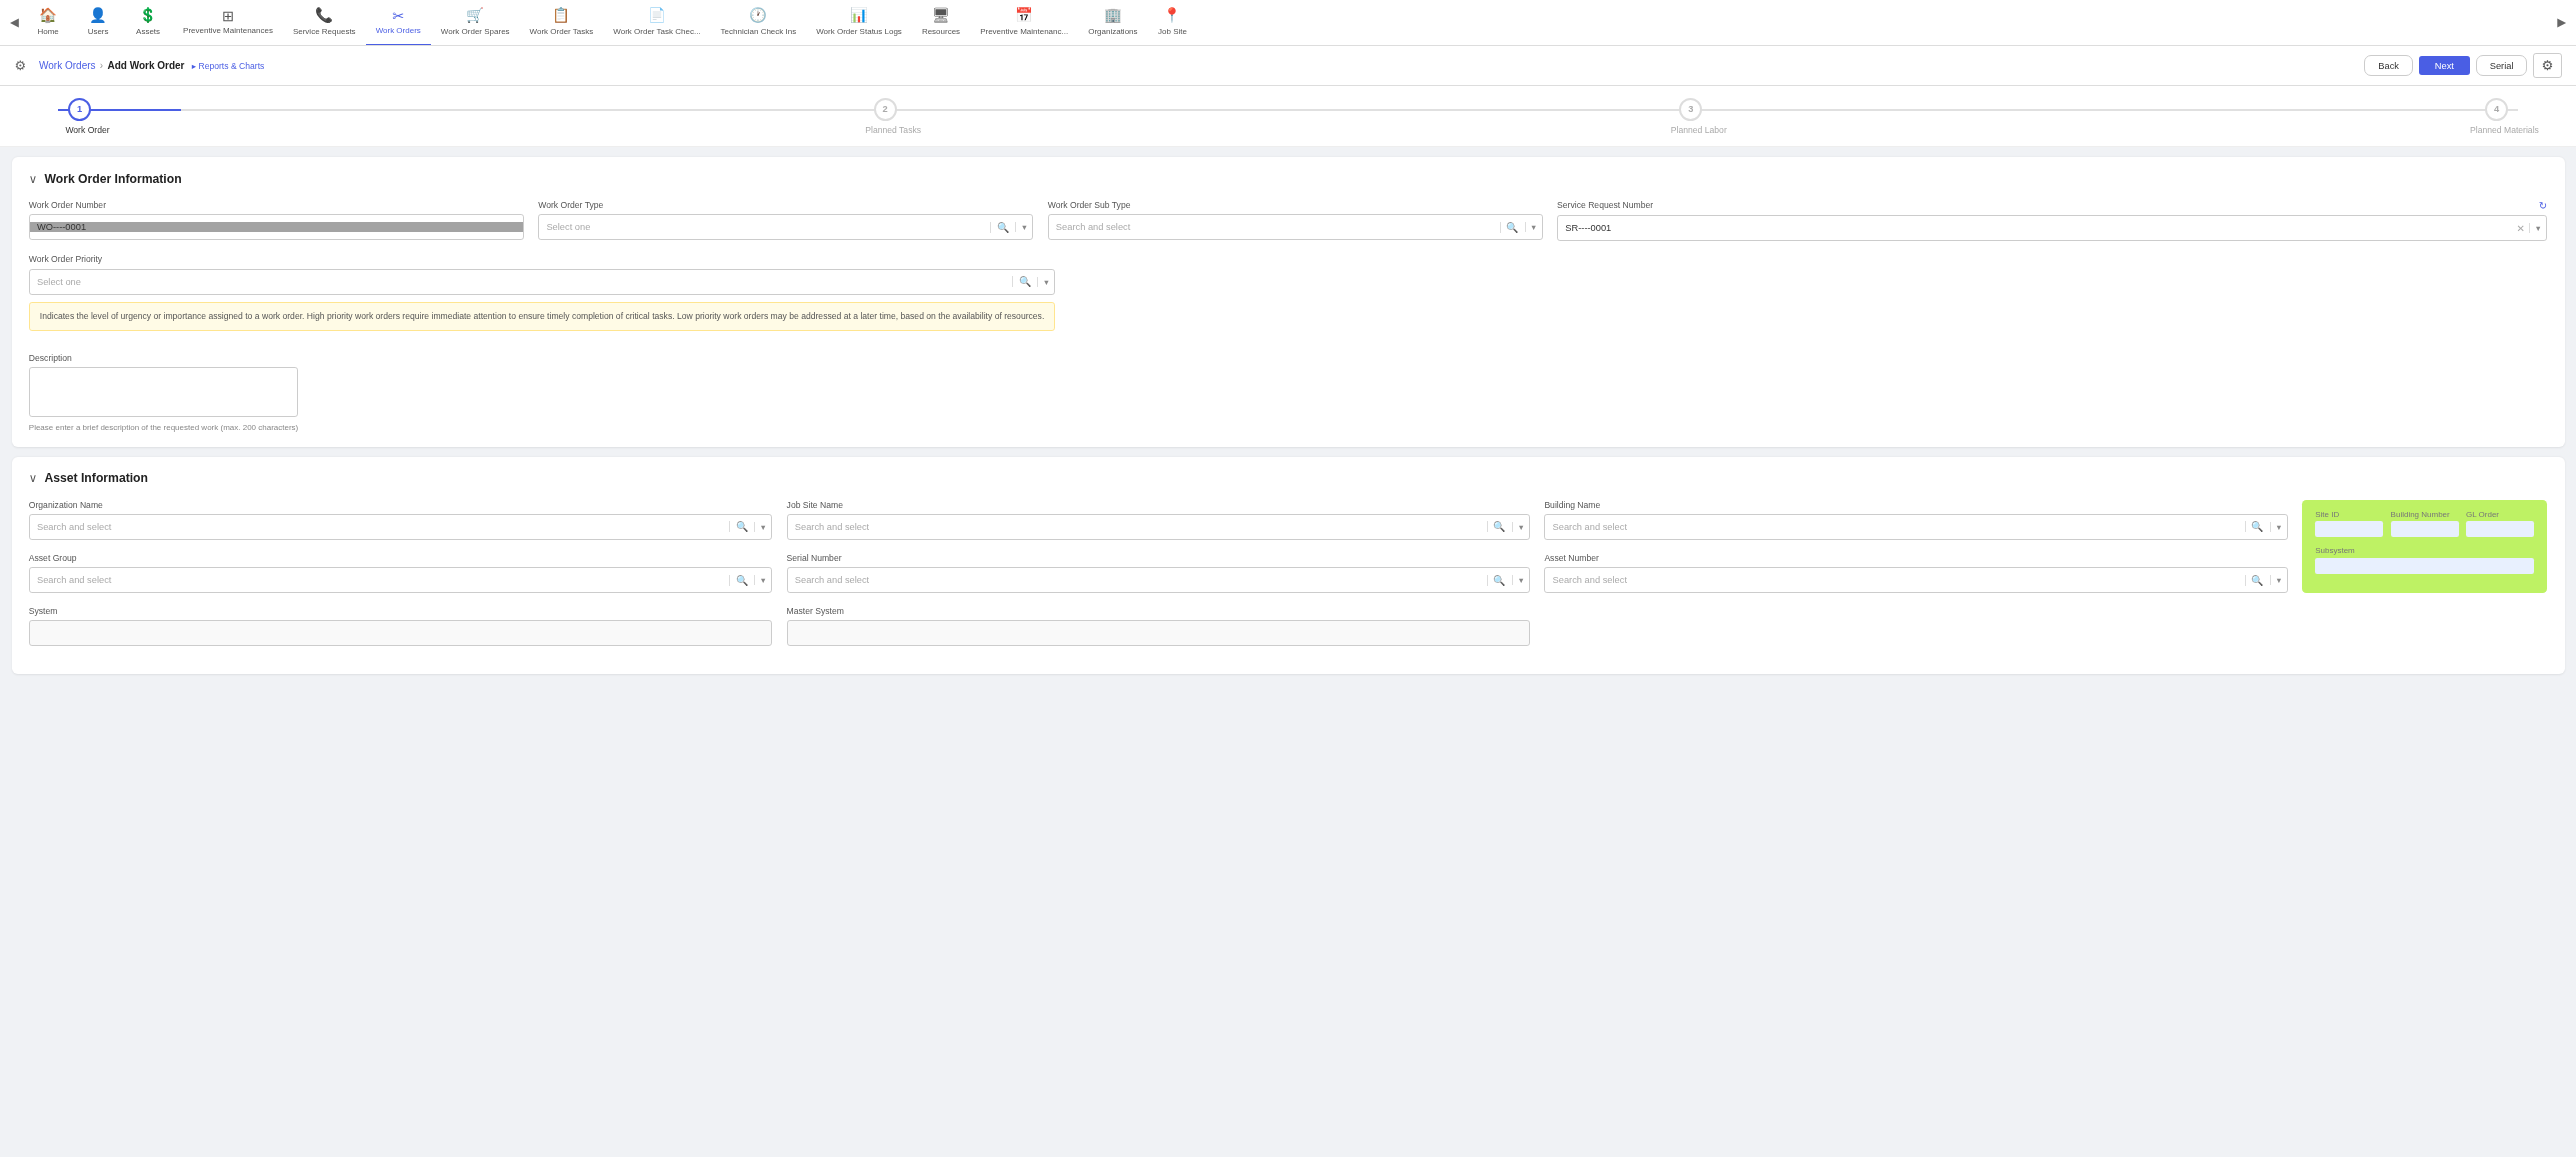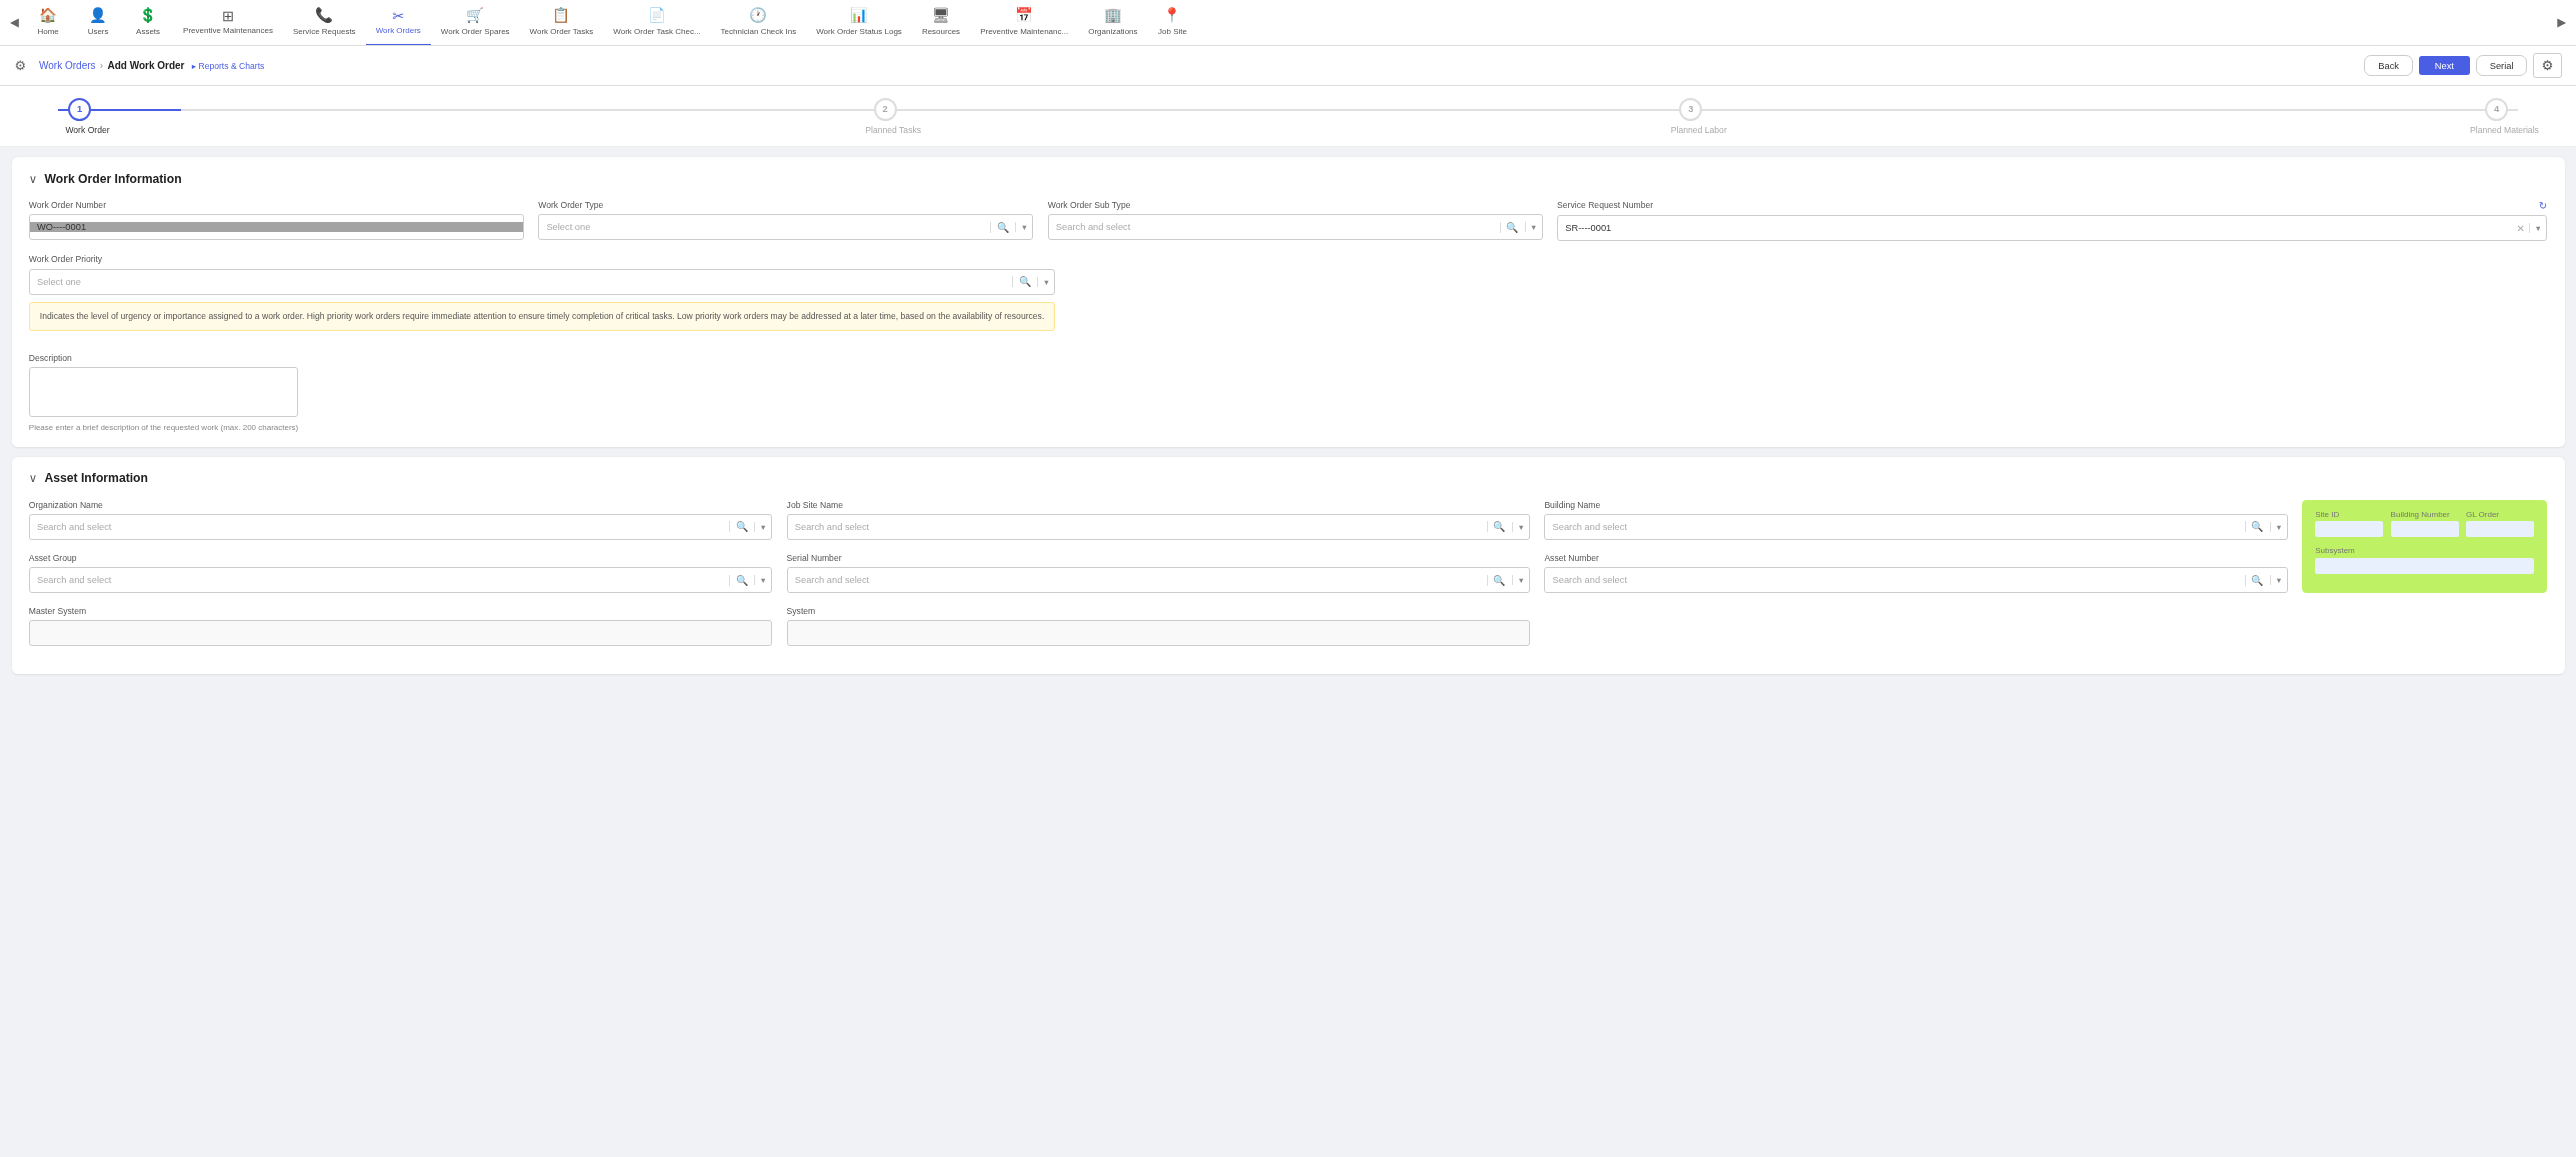--- a/index.html
+++ b/index.html
@@ -420,11 +420,11 @@
 
       <div class="form-row">
         <div class="form-field w1">
+          <label class="field-label">System</label>
+          <div class="field-static"></div>
+        </div>
+        <div class="form-field w1">
           <label class="field-label">Master System</label>
-          <div class="field-static"></div>
-        </div>
-        <div class="form-field w1">
-          <label class="field-label">System</label>
           <div class="field-static"></div>
         </div>
         <div class="form-field w1"></div>

